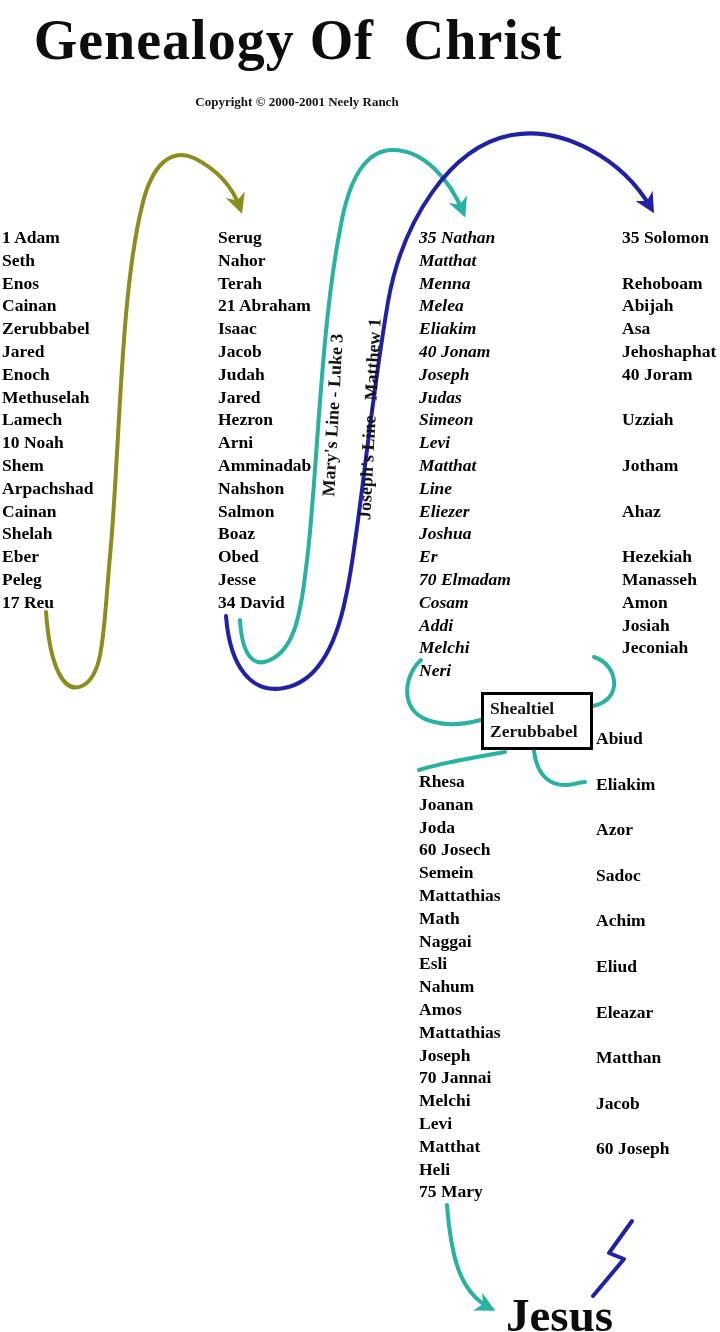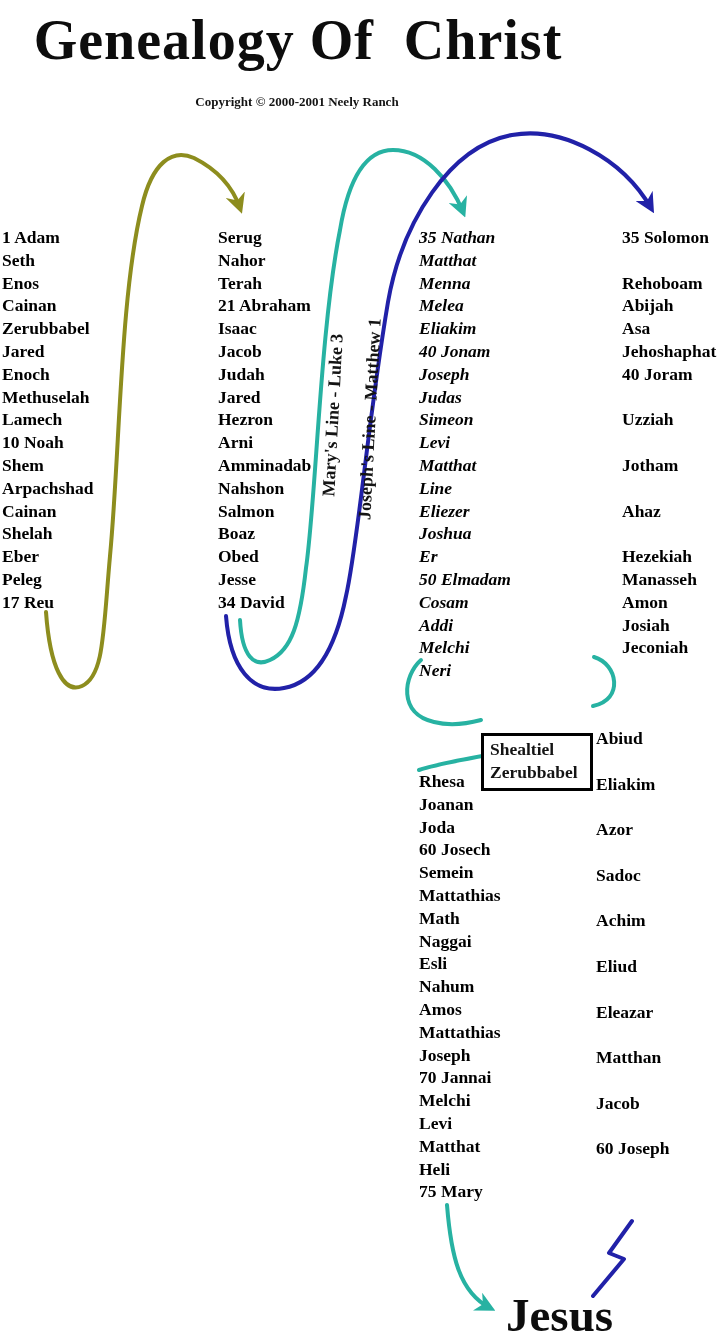--- a/index.html
+++ b/index.html
@@ -149,7 +149,7 @@
       <div>Eliezer</div>
       <div>Joshua</div>
       <div>Er</div>
-      <div>50 Elmadam</div>
+      <div>70 Elmadam</div>
       <div>Cosam</div>
       <div>Addi</div>
       <div>Melchi</div>

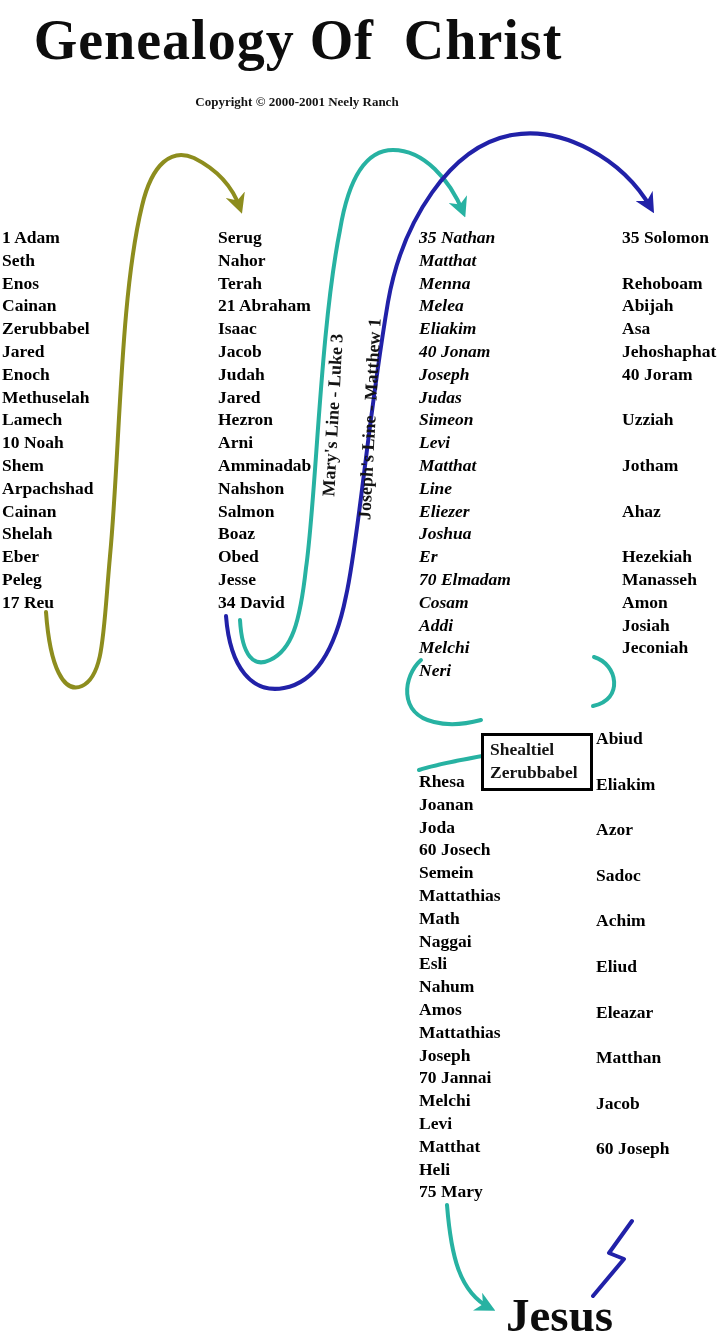--- a/index.html
+++ b/index.html
@@ -33,7 +33,7 @@
   .rot-mary{left:333px;top:415px;}
   .rot-joseph{left:370px;top:419px;}
   .shealtiel-box{
-    position:absolute;left:481px;top:733px;width:100px;height:50px;
+    position:absolute;left:481px;top:692px;width:100px;height:50px;
     border:3px solid #000;background:#fff;padding:2px 0 0 6px;
     font-size:17.5px;font-weight:bold;line-height:23px;white-space:nowrap;
   }

